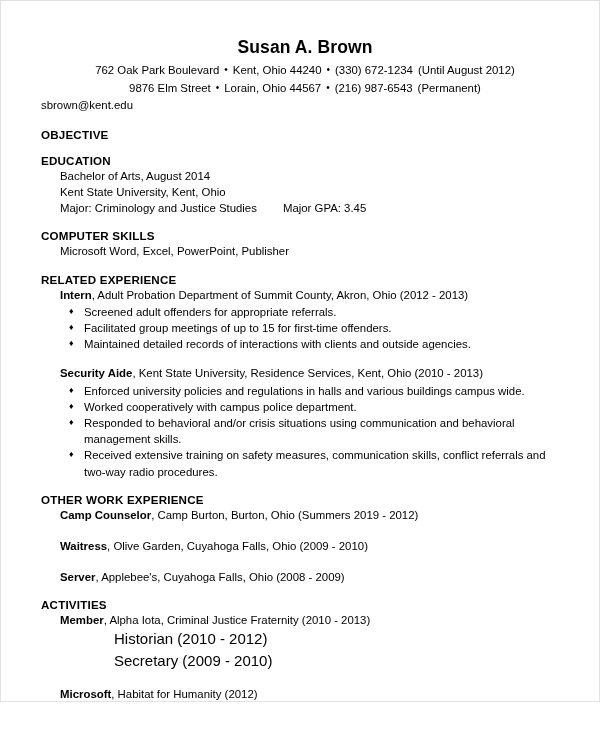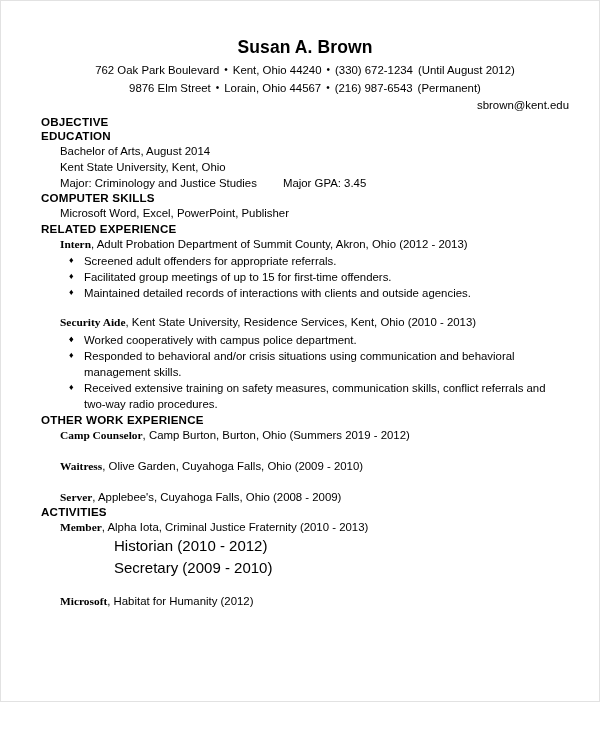--- a/index.html
+++ b/index.html
@@ -52,7 +52,7 @@
     width: 5px;
   }
   .email-line {
-    text-align: right;
+    text-align: left;
     font-size: 11.4px;
     line-height: 1.55;
   }

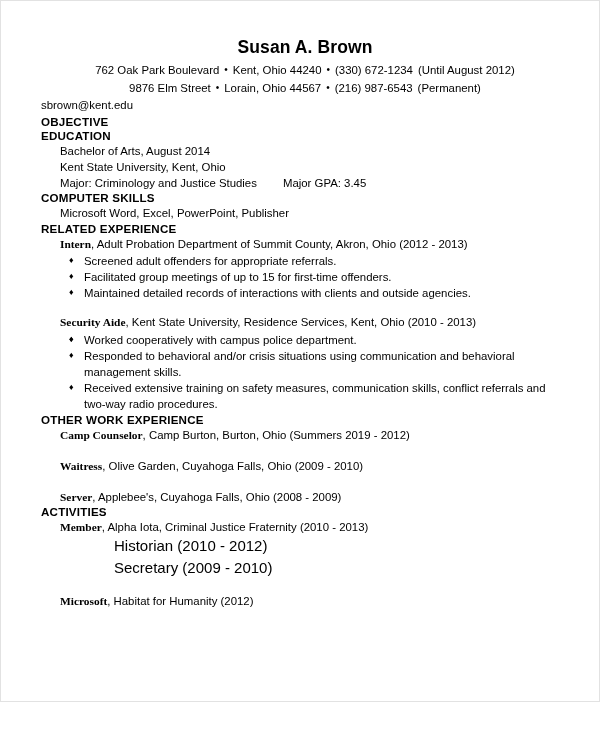--- a/index.html
+++ b/index.html
@@ -59,6 +59,7 @@
 
   
   .section {
+    margin-top: 13px;
   }
   .section-title {
     font-size: 11.6px;

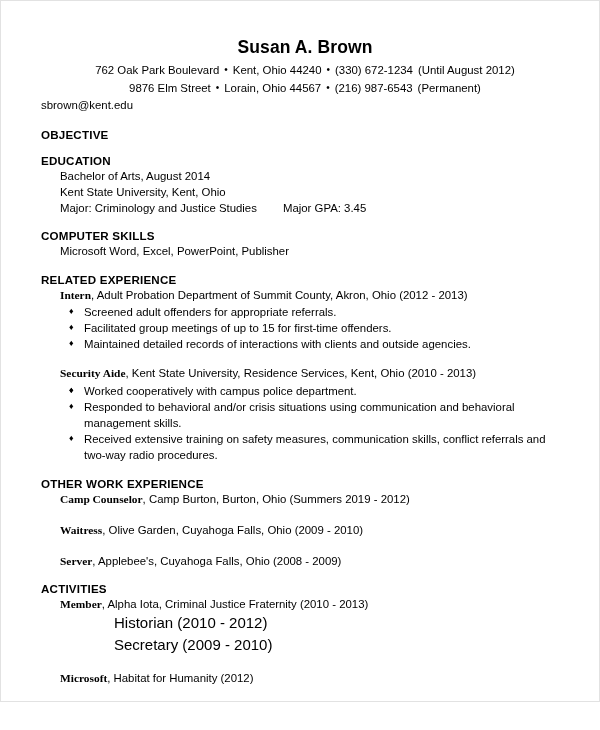--- a/index.html
+++ b/index.html
@@ -88,7 +88,6 @@
   }
   .job .role {
     font-weight: bold;
-    font-family: Liberation Serif, serif;
   }
   .job-spaced {
     margin-top: 15px;

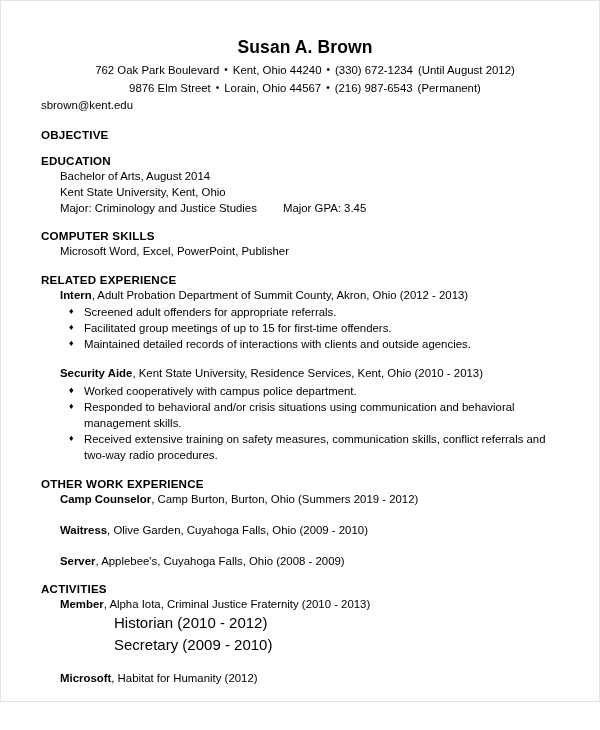--- a/index.html
+++ b/index.html
@@ -189,7 +189,7 @@
           <span class="role">Security Aide</span><span>, Kent State University, Residence Services, Kent, Ohio (2010 - 2013)</span>
         </div>
         <ul class="bullets">
-          <li><span class="dia">♦</span></li>
+          <li><span class="dia">♦</span><span>Enforced university policies and regulations in halls and various buildings campus wide.</span></li>
           <li><span class="dia">♦</span><span>Worked cooperatively with campus police department.</span></li>
           <li><span class="dia">♦</span><span>Responded to behavioral and/or crisis situations using communication and behavioral management skills.</span></li>
           <li><span class="dia">♦</span><span>Received extensive training on safety measures, communication skills, conflict referrals and two-way radio procedures.</span></li>

